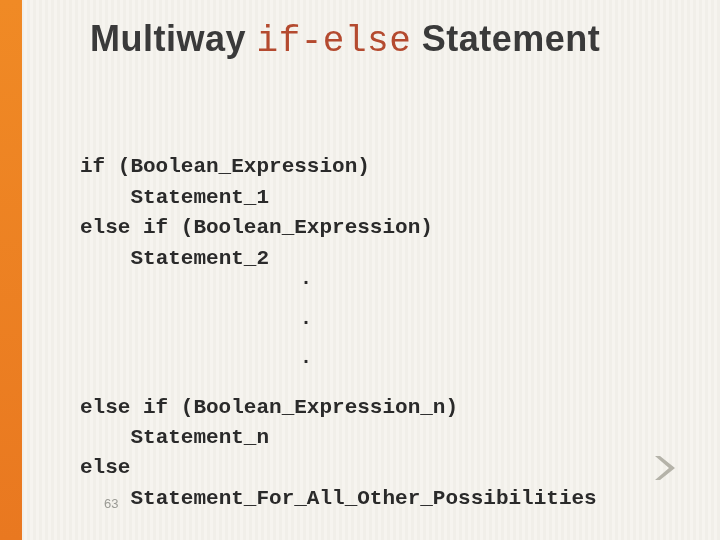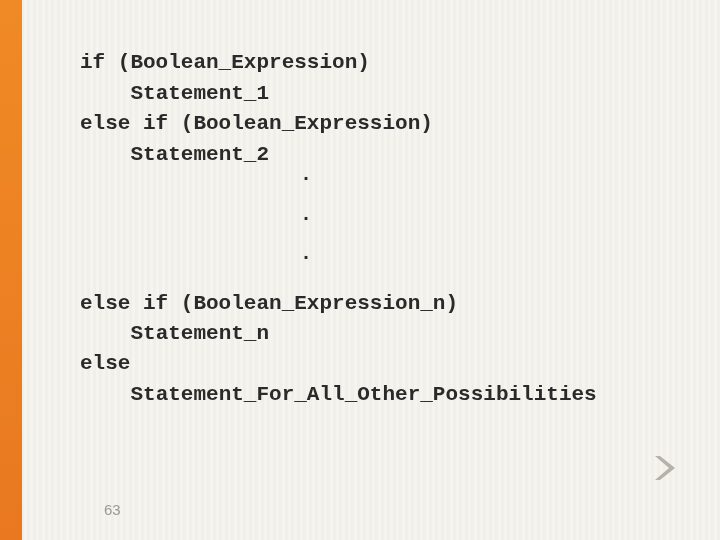--- a/index.html
+++ b/index.html
@@ -86,6 +86,9 @@
 
 <div class="slide">
 
+  <h1 class="title">
+    <span>Multiway </span><span class="mono">if-else</span><span> Statement</span>
+  </h1>
 
   <div class="code-block">
 <span>if (Boolean_Expression)</span>

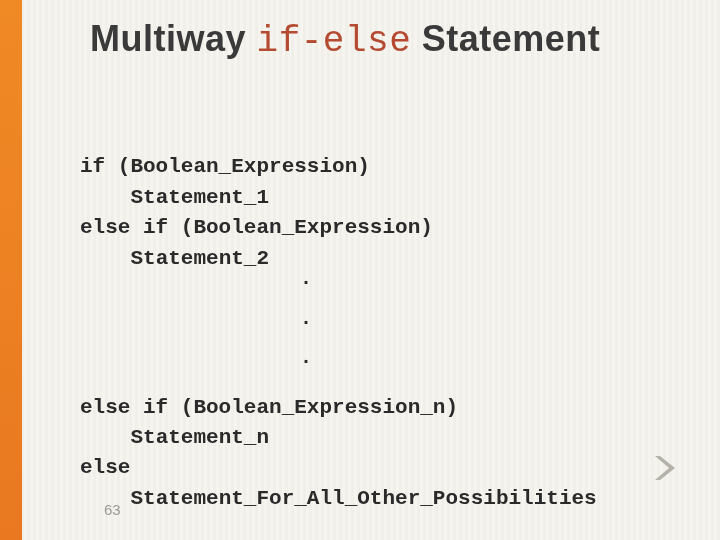--- a/index.html
+++ b/index.html
@@ -65,8 +65,8 @@
   .page-num {
     position: absolute;
     left: 104px;
-    bottom: 22px;
-    font-size: 15px;
+    bottom: 29px;
+    font-size: 13px;
     color: #9a9a94;
   }
   .chevron {

